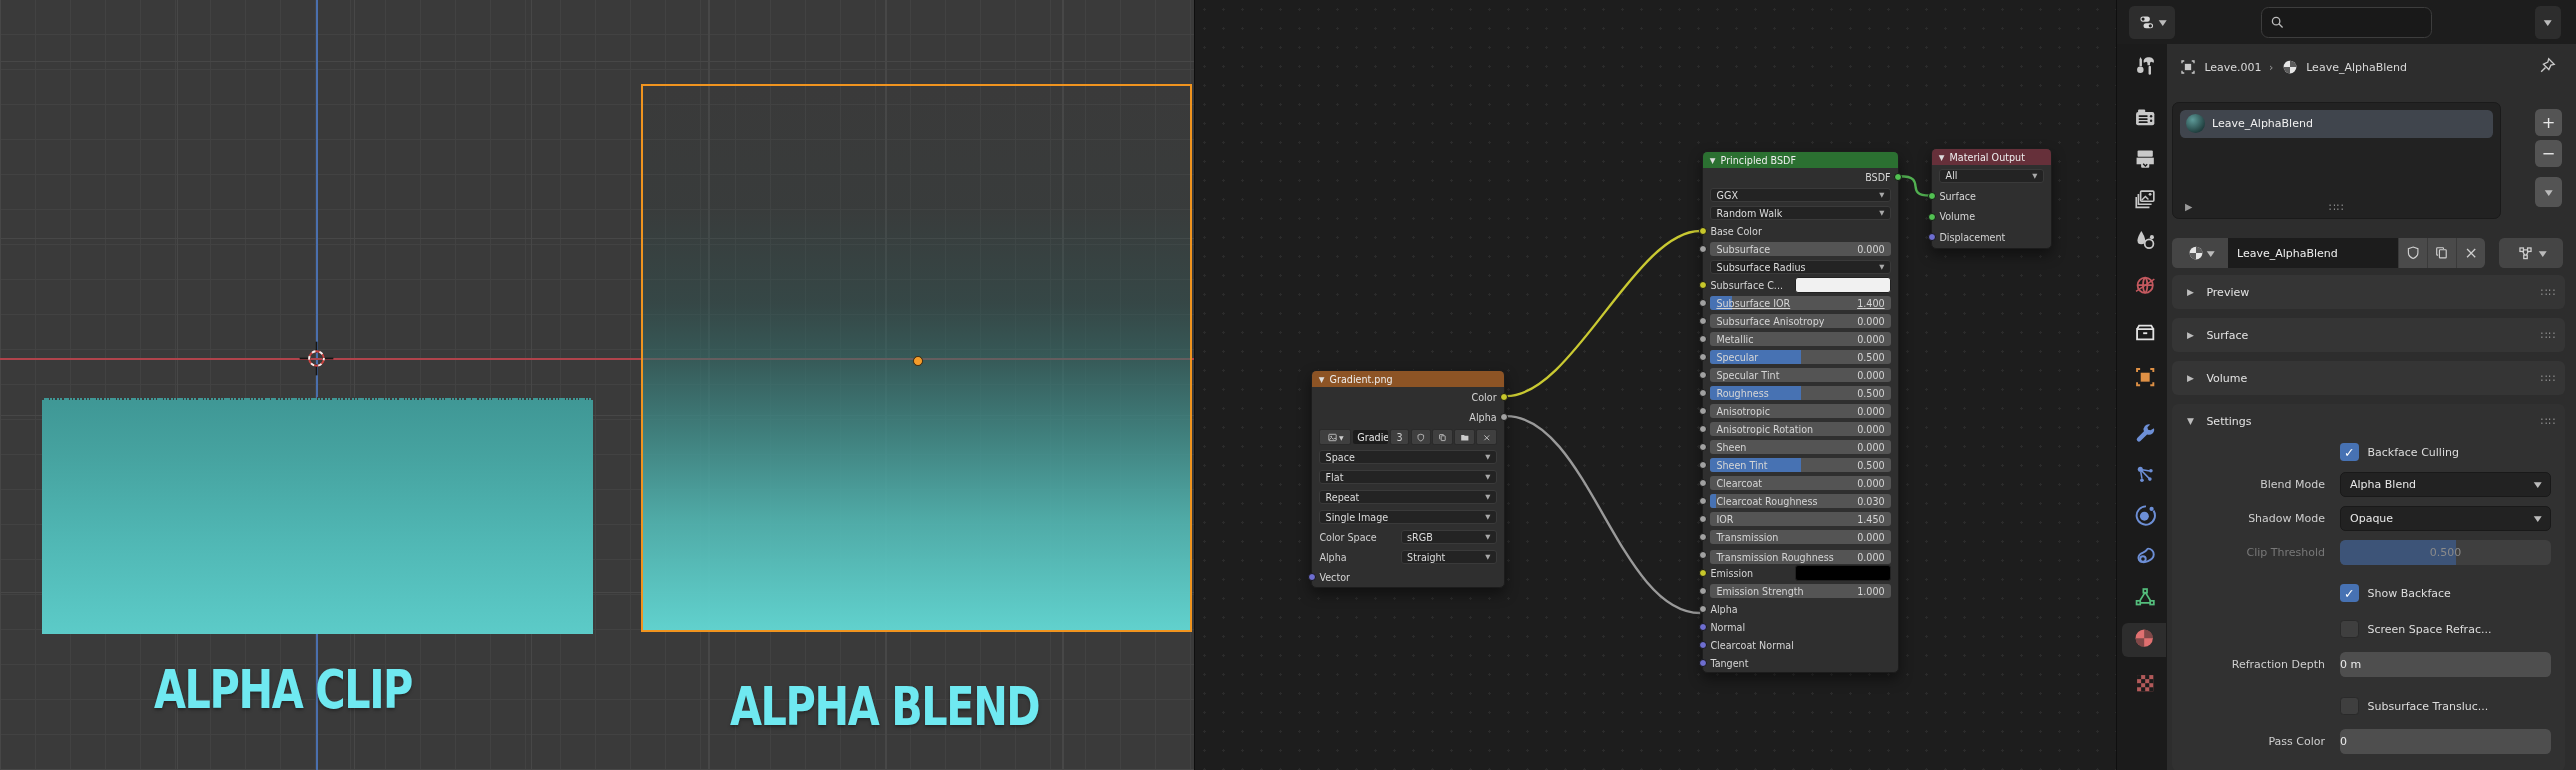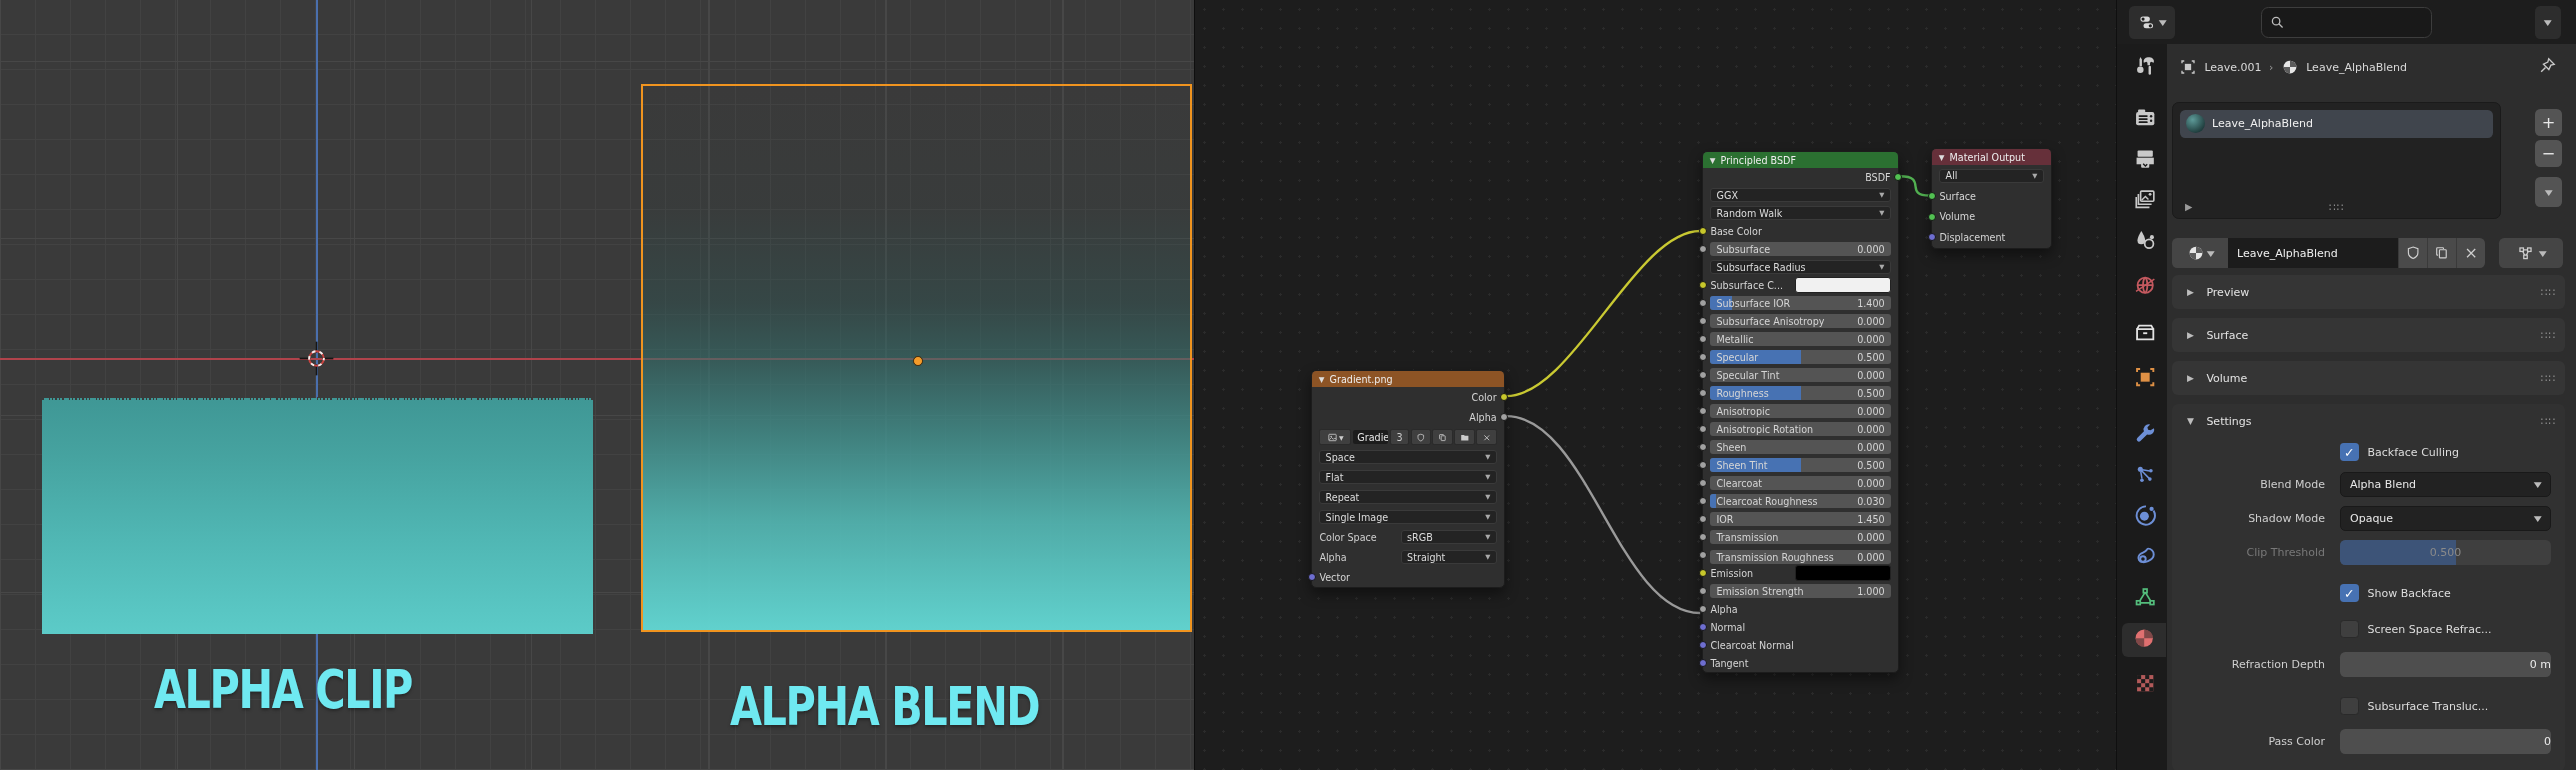--- a/index.html
+++ b/index.html
@@ -308,7 +308,7 @@
         <div class="nswatch" style="background:#f1f1f1"></div>
             <span class="sock in" style="background: rgb(199, 199, 43);"></span>
           </div>
-          <div class="nrow" style="height: 18px;">
+          <div class="nrow" style="height: 18px; text-decoration: underline;">
             <div class="nwidget nslider">
         <div class="fill" style="width:12%"></div>
         <span>Subsurface IOR</span>

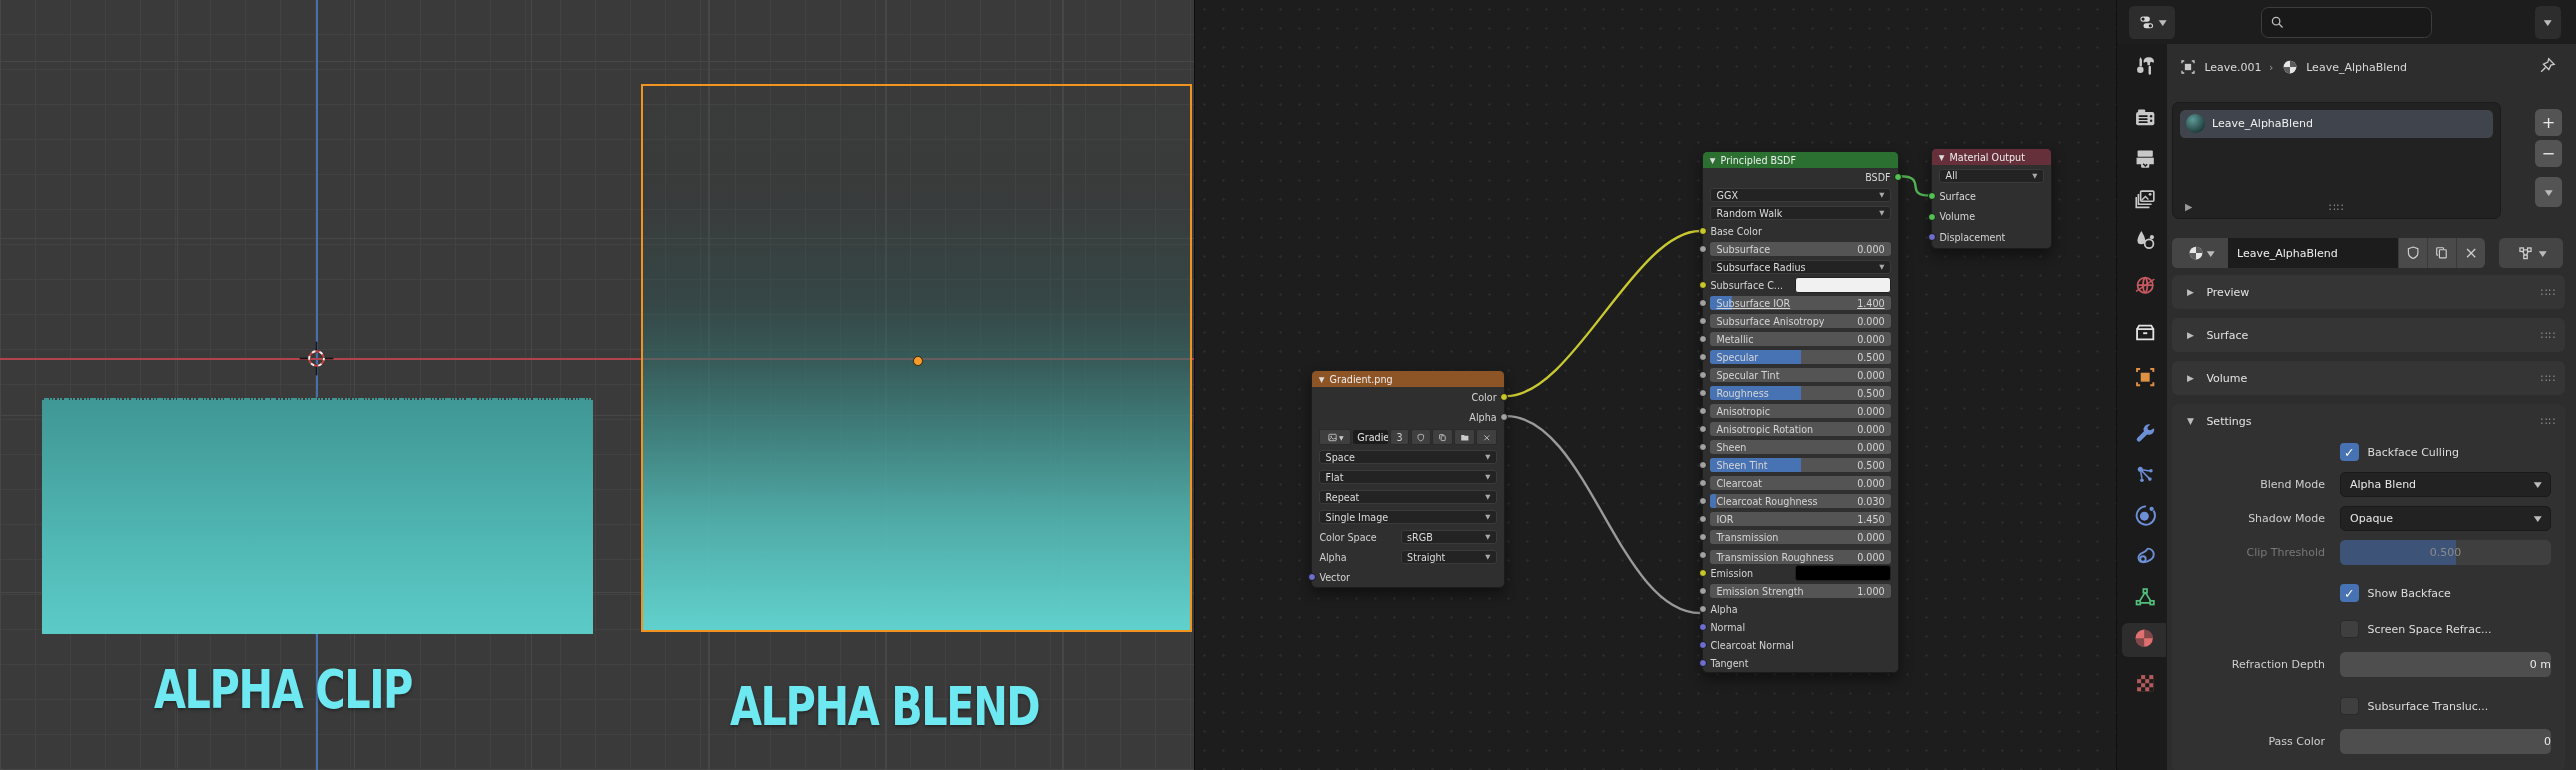--- a/index.html
+++ b/index.html
@@ -109,7 +109,7 @@
     border-radius:5.2px;display:flex;align-items:center;justify-content:space-between;
     padding:0 9px;box-sizing:border-box;color:#e8e8e8;}
   .pfield{position:absolute;left:223px;width:211px;height:25px;background:#4e4e4e;border-radius:5.2px;
-    display:flex;align-items:center;justify-content:flex-end;color:#ececec;}
+    display:flex;align-items:center;justify-content:flex-start;color:#ececec;}
   .pslider{position:absolute;left:223px;width:211px;height:25px;background:#3f3f3f;border-radius:5.2px;
     overflow:hidden;color:#8a8a8a;display:flex;align-items:center;justify-content:center;}
   .pslider .fill{position:absolute;left:0;top:0;bottom:0;background:#3d5478;}

